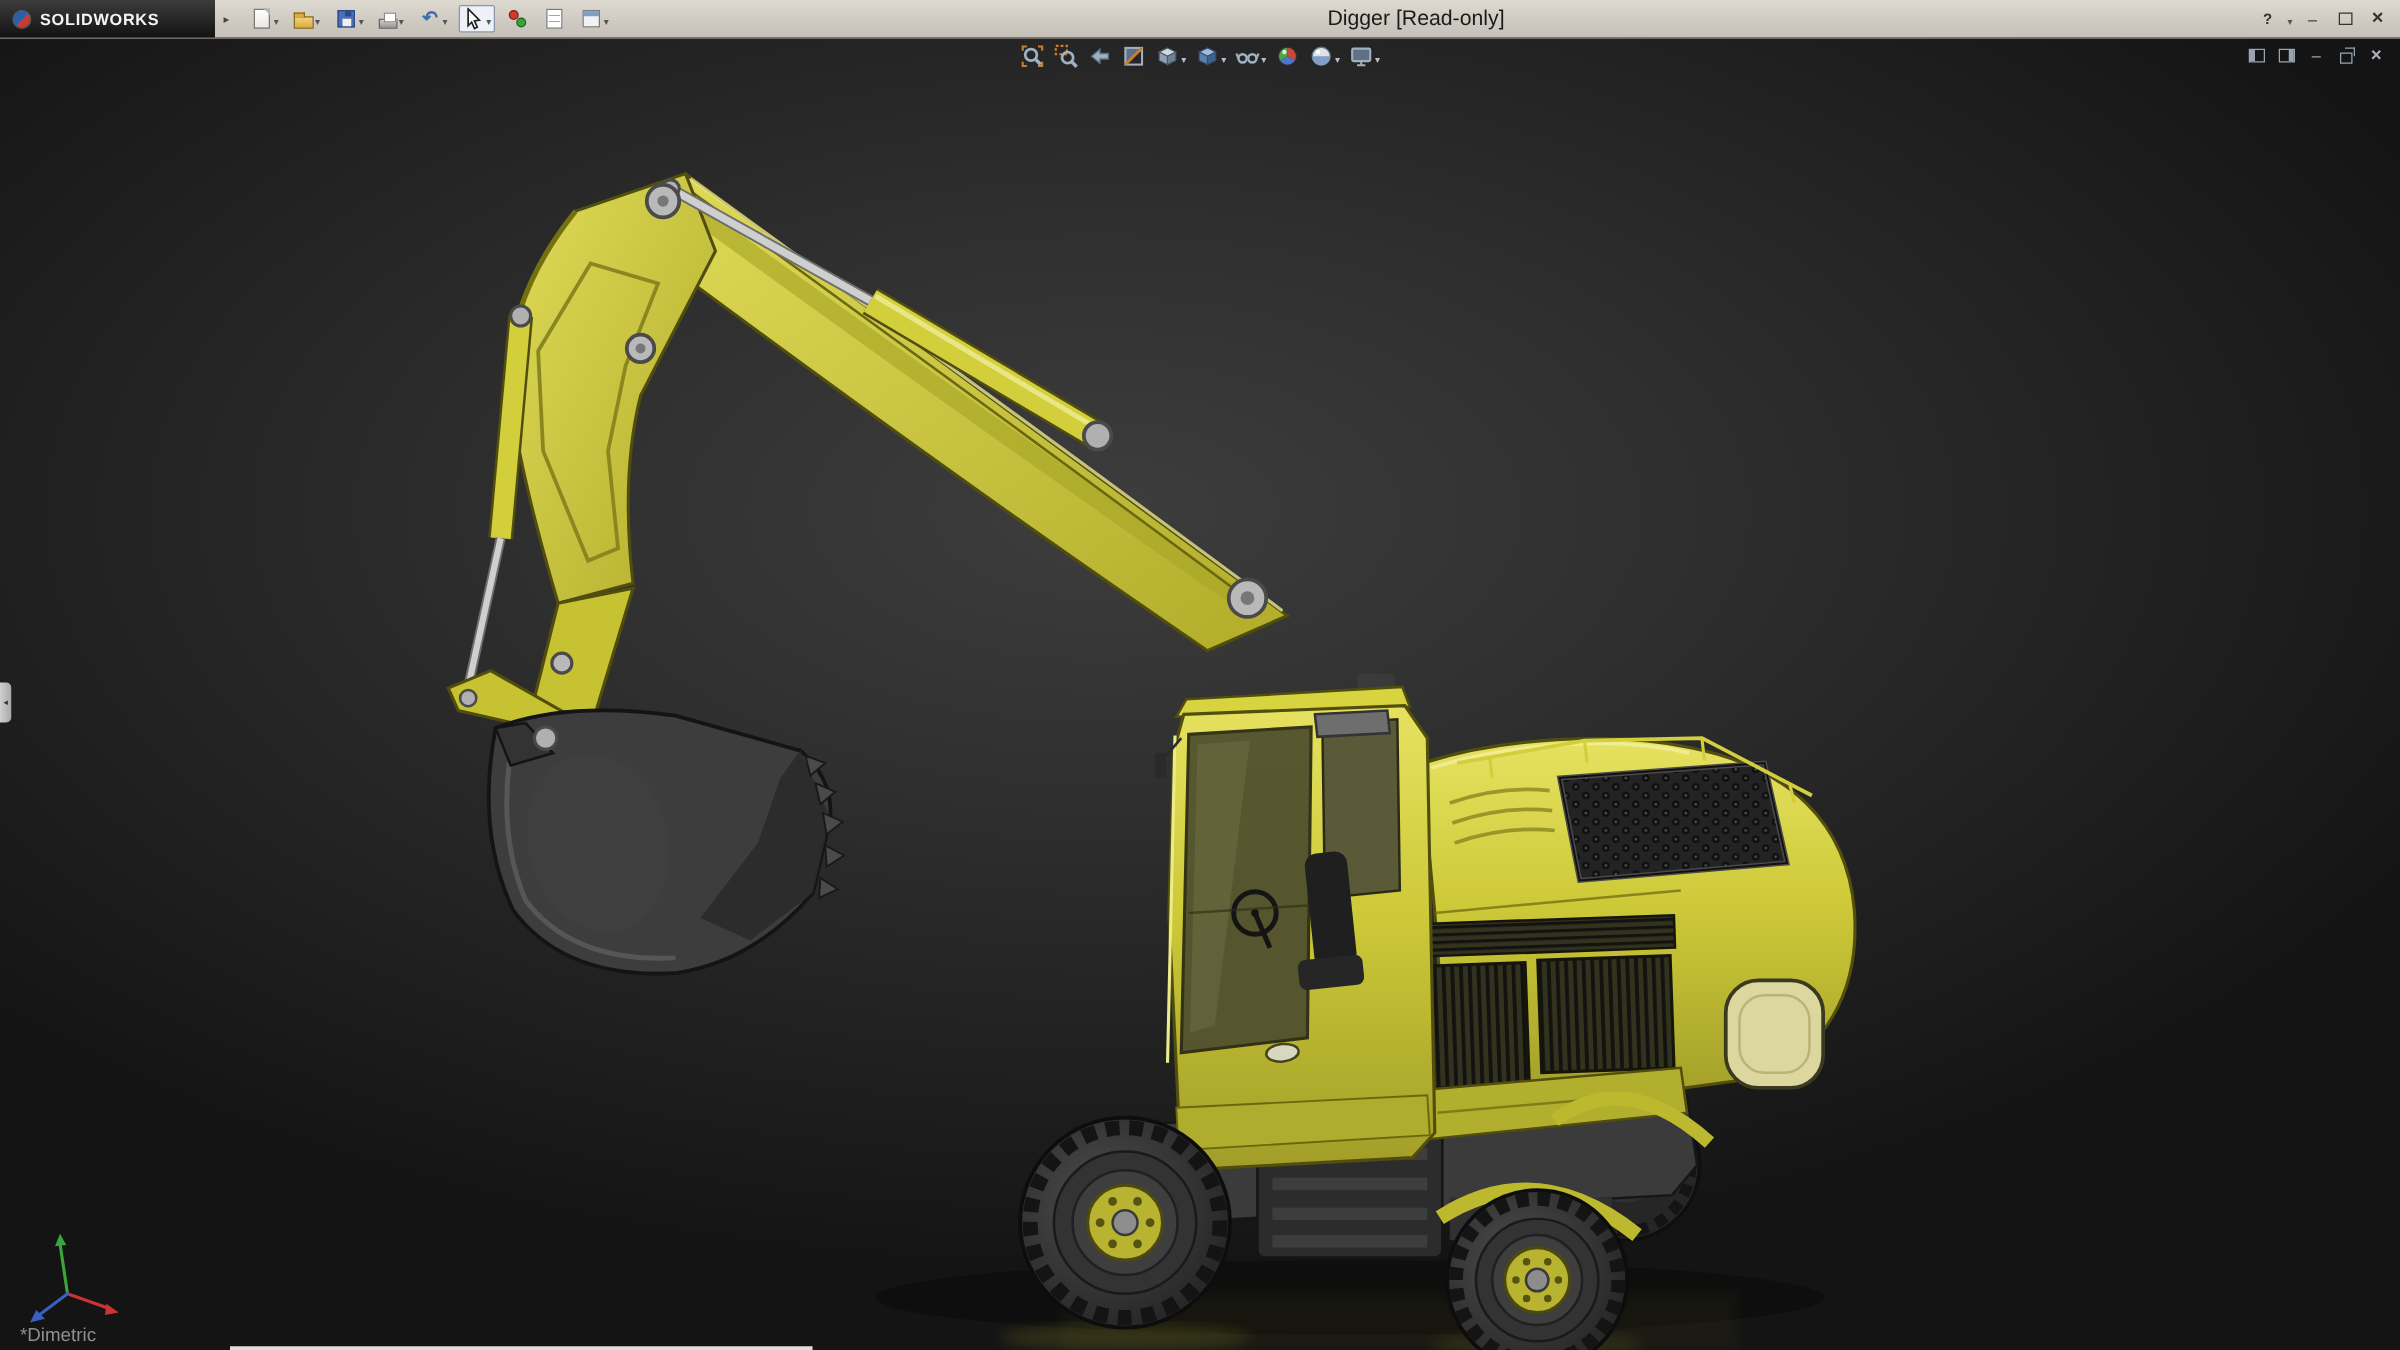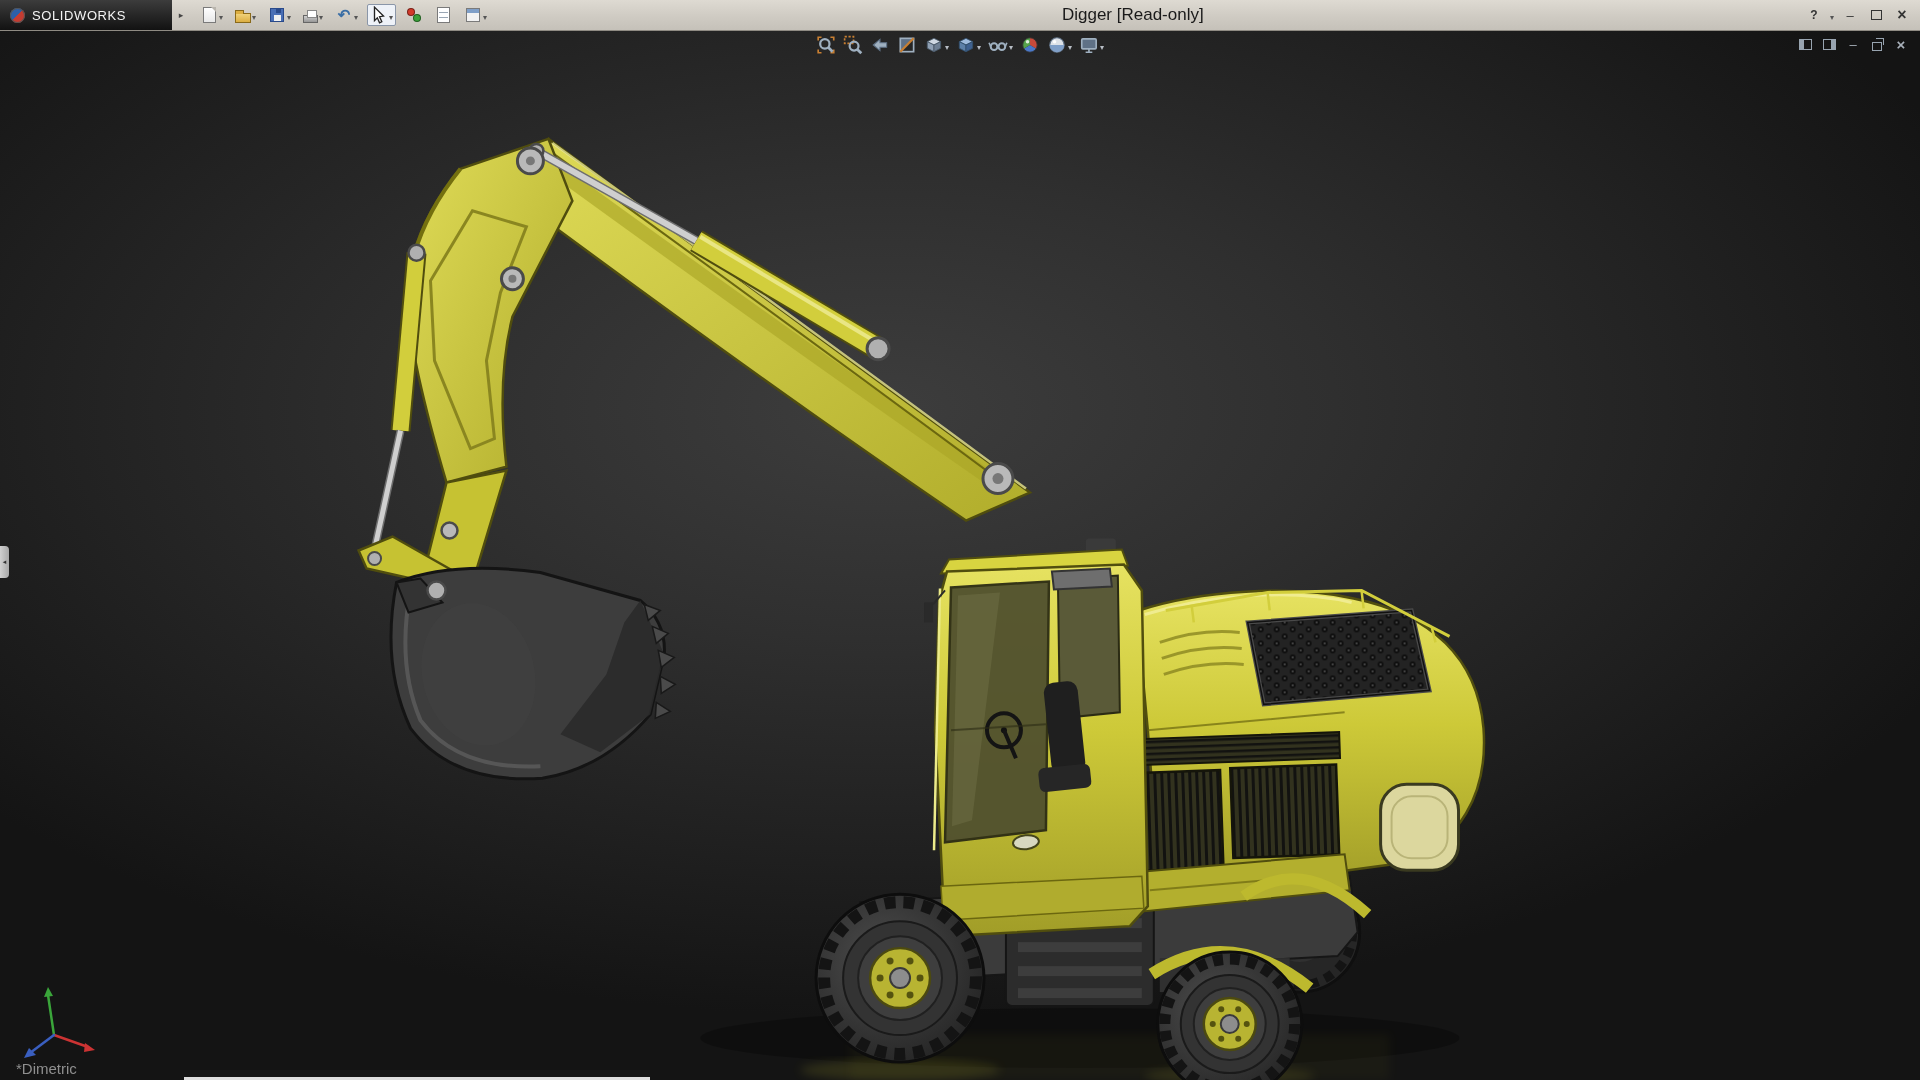--- a/index.html
+++ b/index.html
@@ -15,7 +15,7 @@
   .logo-mark{width:15px;height:15px;border-radius:50%;
     background:linear-gradient(135deg,#2d5fa8 0 50%,#c43c32 50% 100%);
     box-shadow:0 0 0 1px #555 inset;flex:0 0 auto;}
-  .logo-text{color:#f4f4f4;font-size:13px;font-weight:normal;letter-spacing:.6px;}
+  .logo-text{color:#f4f4f4;font-size:13px;font-weight:bold;letter-spacing:.6px;}
   .menu-expand{width:14px;height:20px;display:flex;align-items:center;justify-content:center;
     font-size:9px;color:#444;margin:0 4px 0 2px;cursor:default;}
   .toolbar{display:flex;align-items:center;gap:6px;padding-left:6px;}

